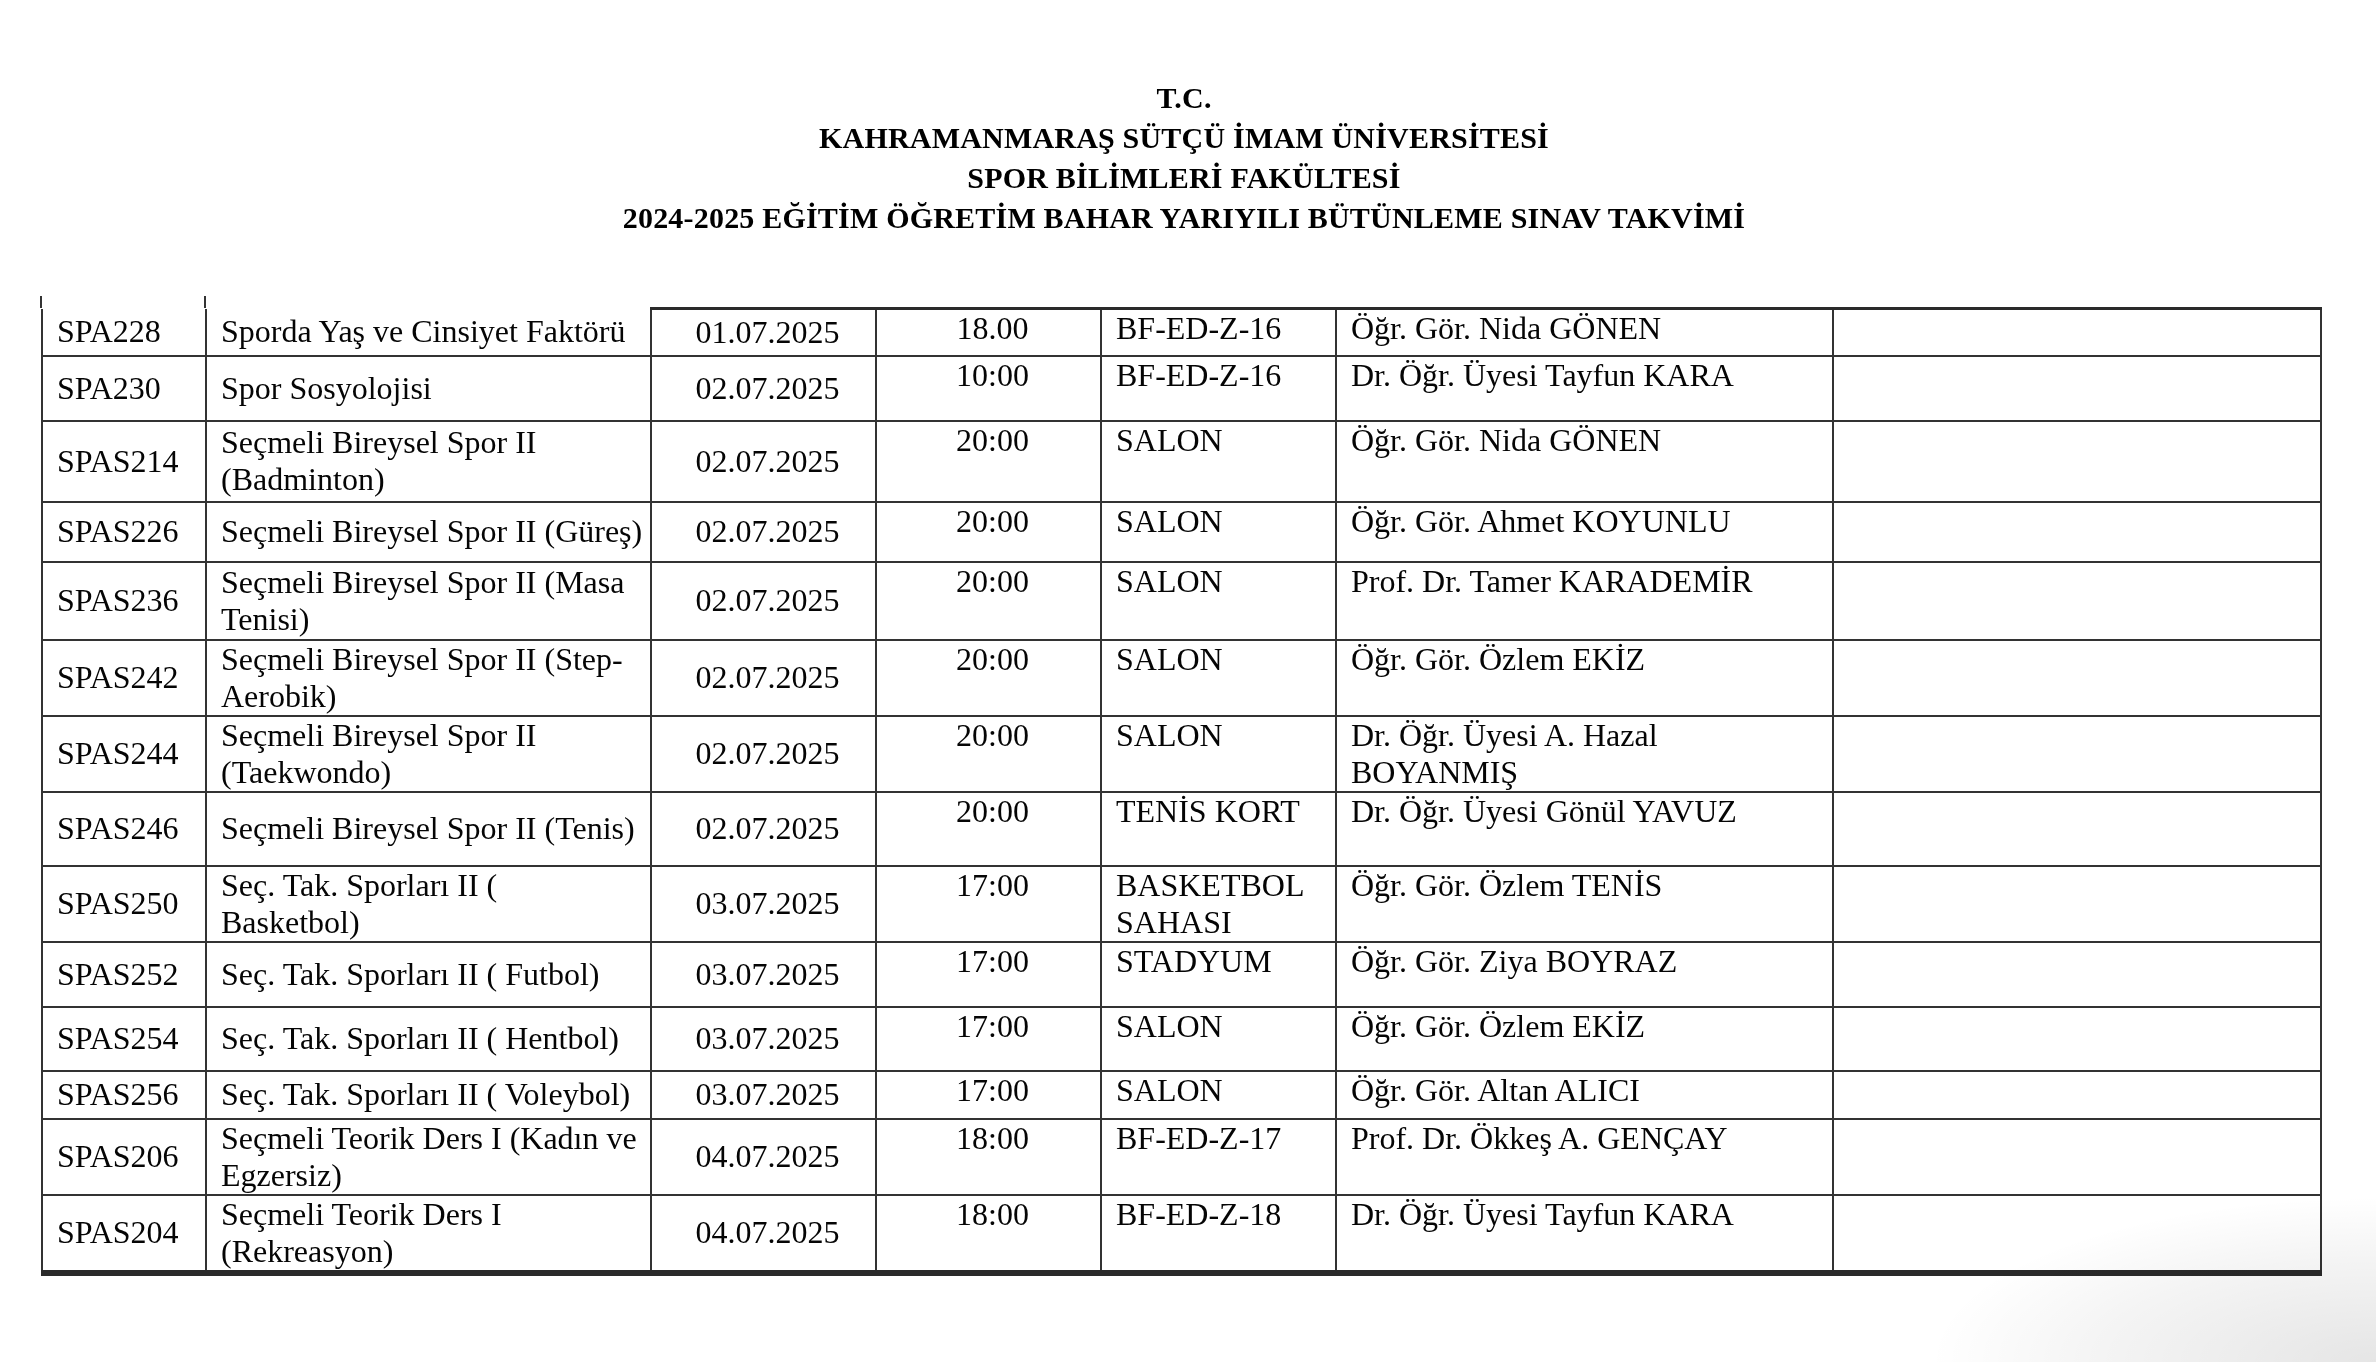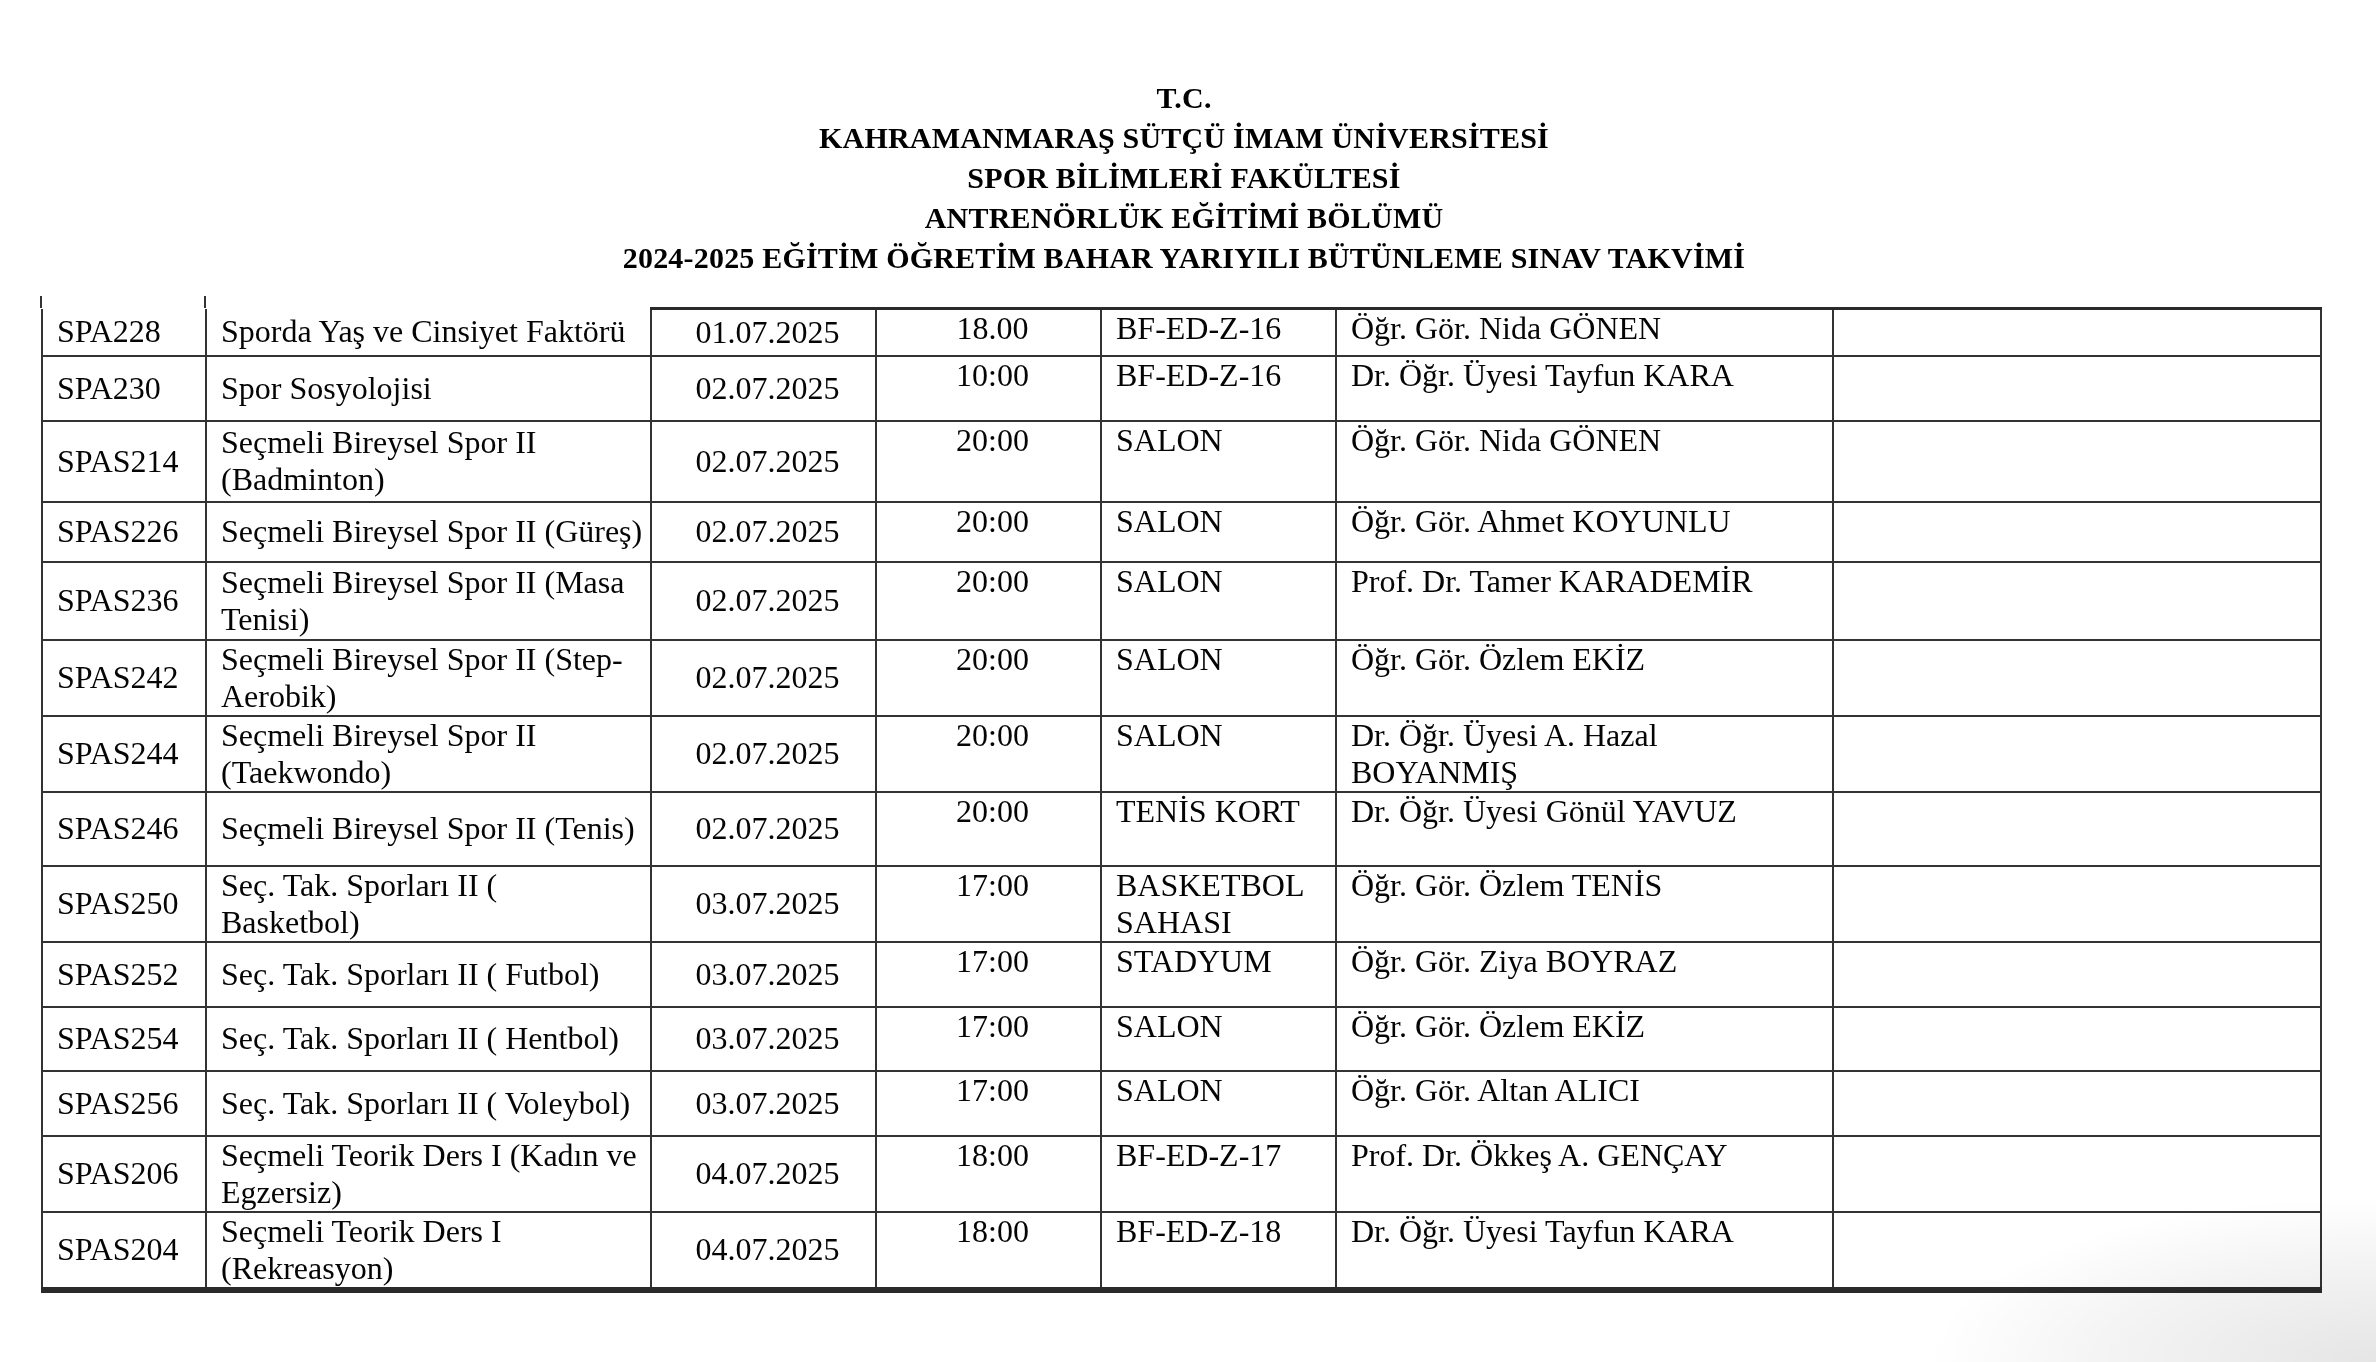--- a/index.html
+++ b/index.html
@@ -111,7 +111,6 @@
     <div>T.C.</div>
     <div>KAHRAMANMARAŞ SÜTÇÜ İMAM ÜNİVERSİTESİ</div>
     <div>SPOR BİLİMLERİ FAKÜLTESİ</div>
-    <div>ANTRENÖRLÜK EĞİTİMİ BÖLÜMÜ</div>
     <div>2024-2025 EĞİTİM ÖĞRETİM BAHAR YARIYILI BÜTÜNLEME SINAV TAKVİMİ</div>
   </div>
 

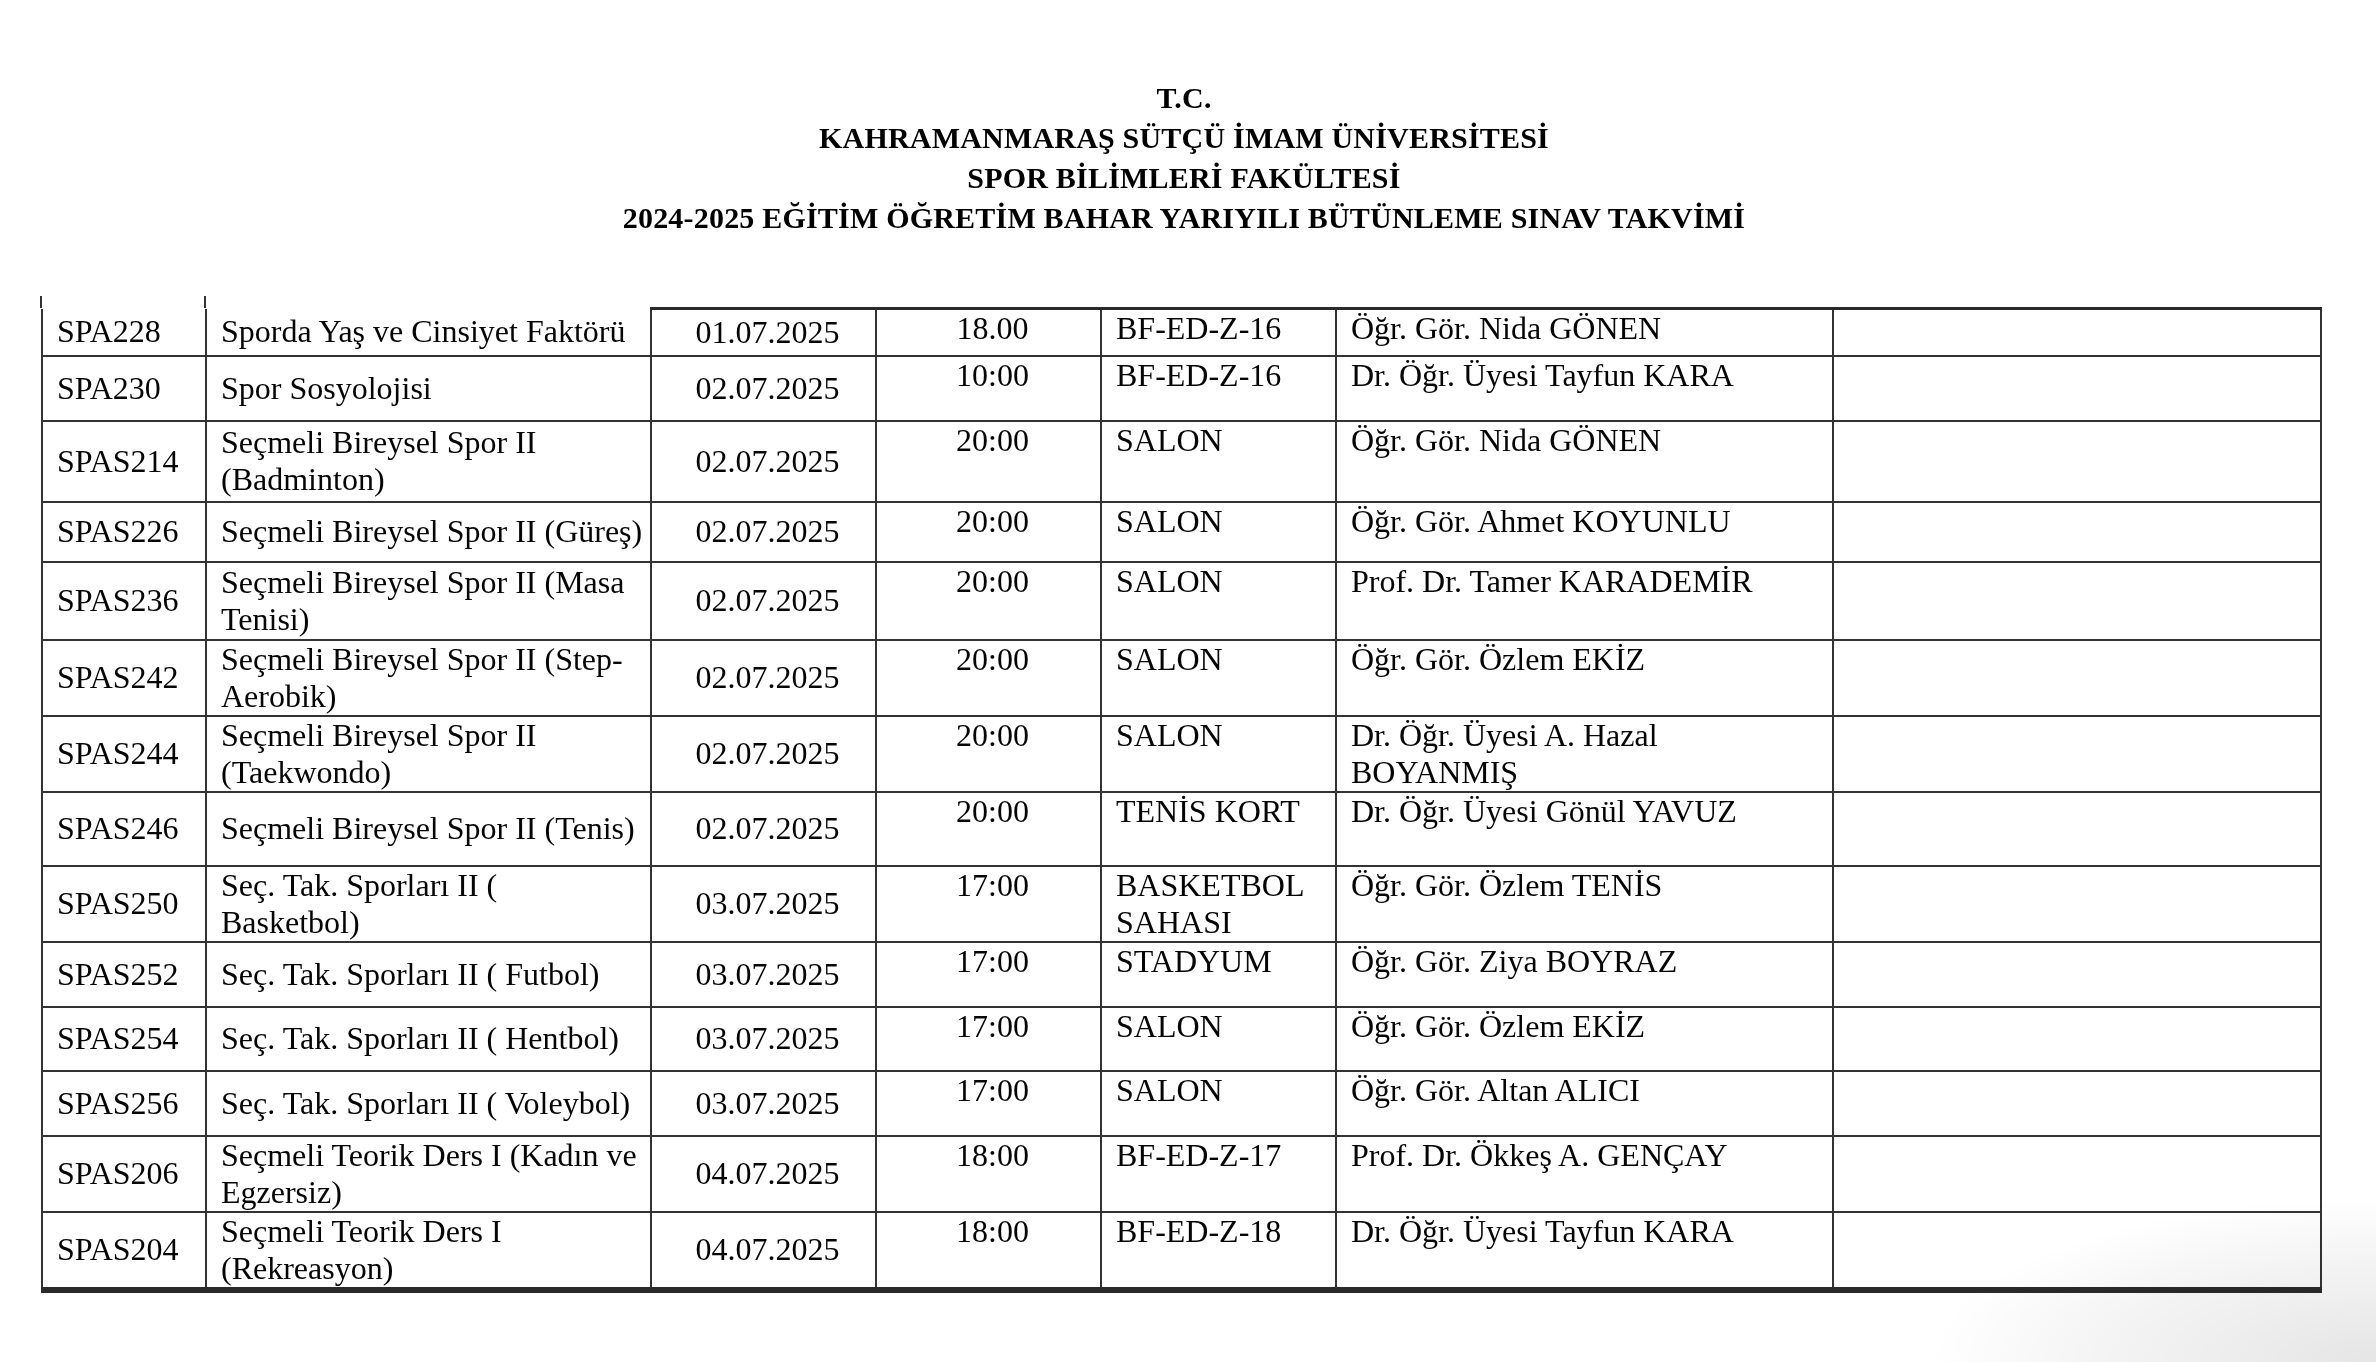--- a/index.html
+++ b/index.html
@@ -75,7 +75,7 @@
   table.exam-table tr:nth-child(9)  { height: 75px; }
   table.exam-table tr:nth-child(10) { height: 65px; }
   table.exam-table tr:nth-child(11) { height: 64px; padding-left: 8px; }
-  table.exam-table tr:nth-child(12) { height: 65px; }
+  table.exam-table tr:nth-child(12) { height: 48px; }
   table.exam-table tr:nth-child(13) { height: 75px; }
   table.exam-table tr:nth-child(14) { height: 74px; }
 

